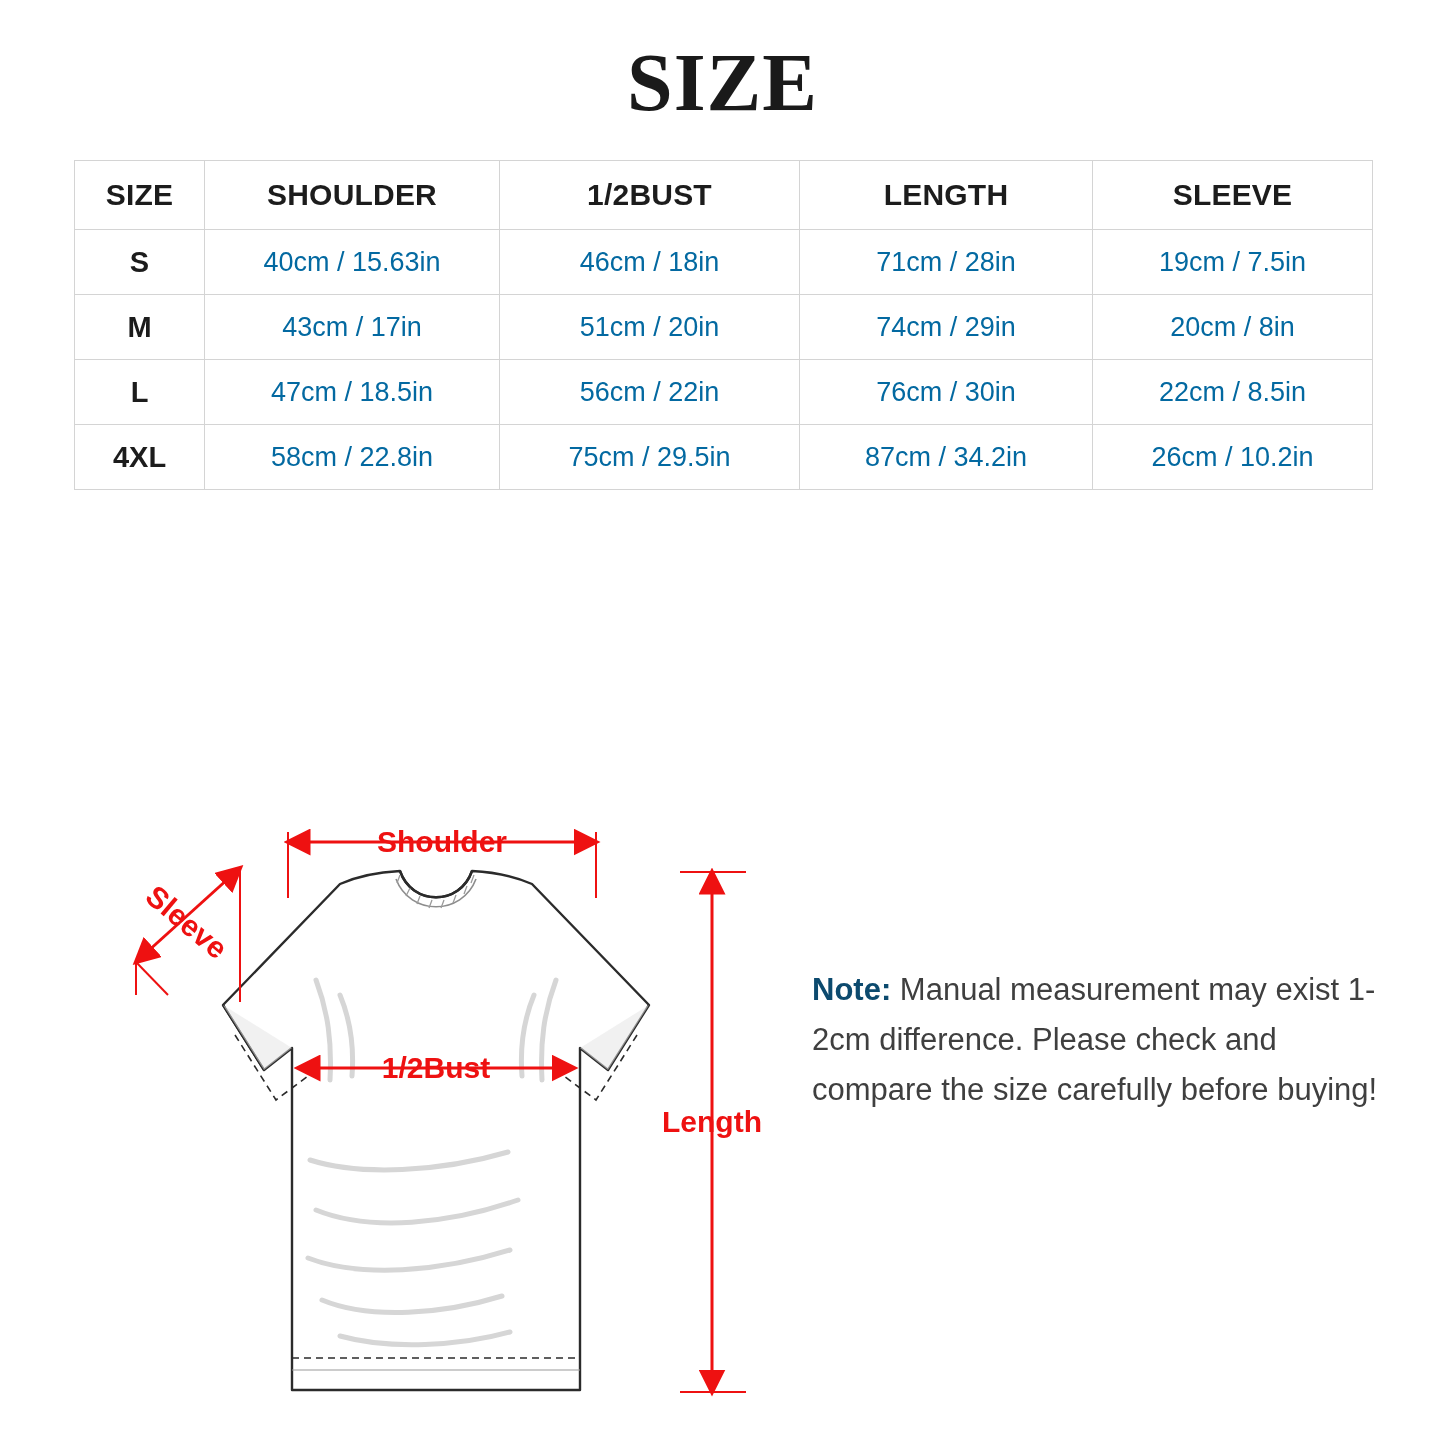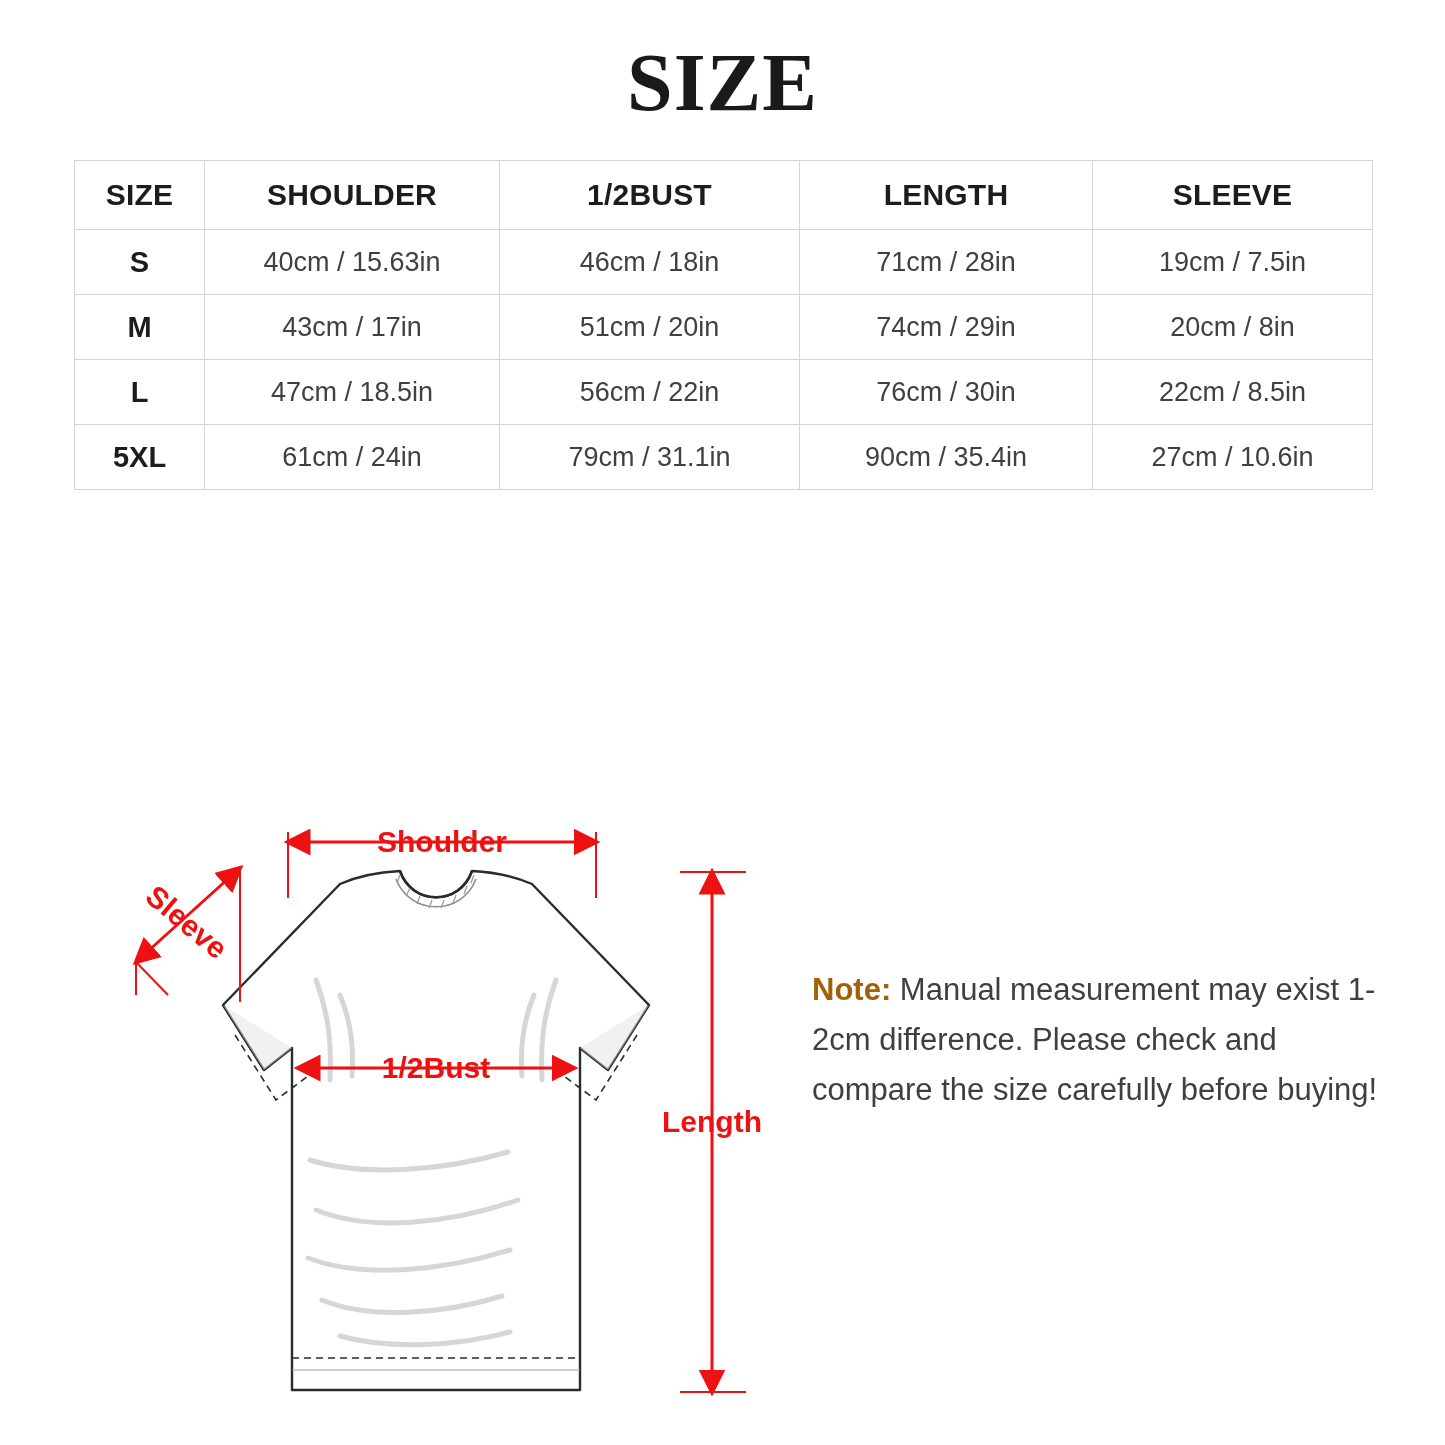--- a/index.html
+++ b/index.html
@@ -58,7 +58,7 @@
   .size-table td {
     height: 64px;
     font-size: 27px;
-    color: #404040;
+    color: #0369a1;
     font-weight: 400;
   }
   .size-table td.size-cell {

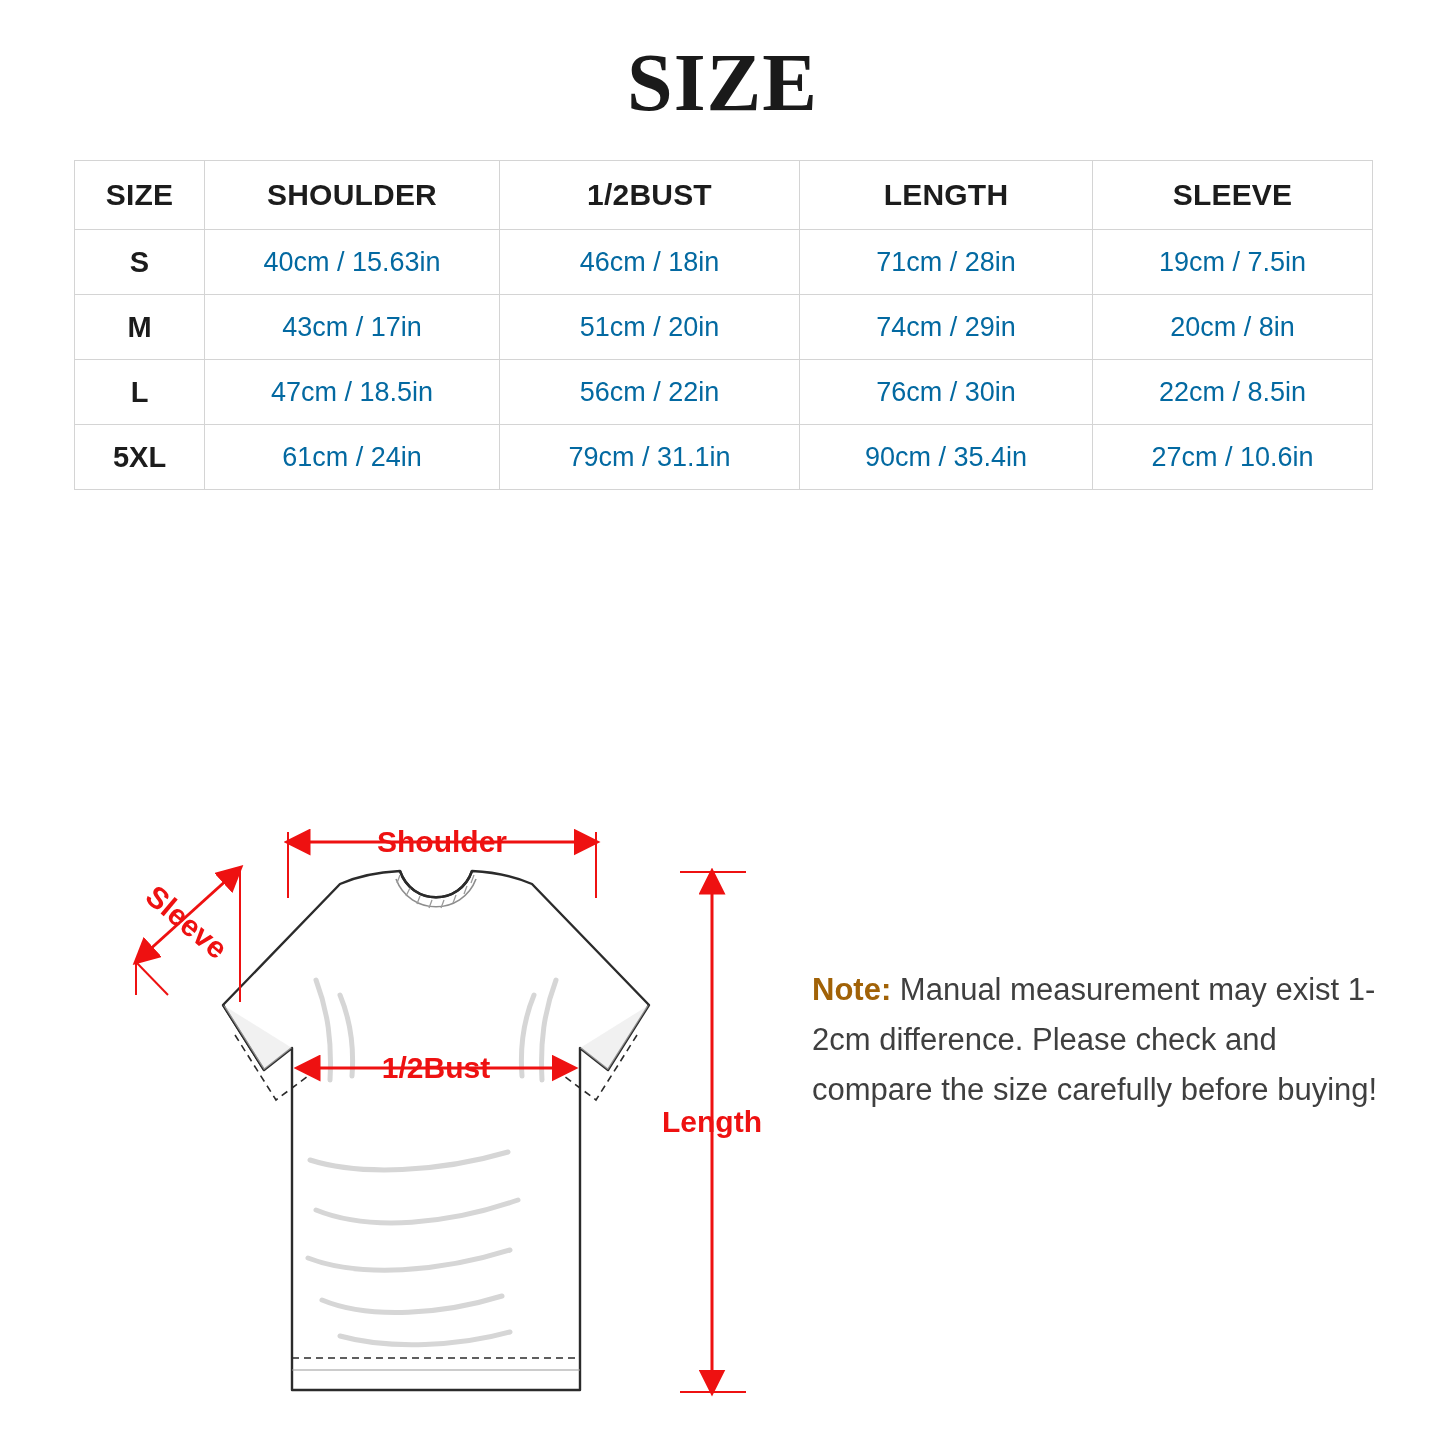--- a/index.html
+++ b/index.html
@@ -142,6 +142,13 @@
         <td>56cm / 22in</td>
         <td>76cm / 30in</td>
         <td>22cm / 8.5in</td>
+      </tr>
+      <tr>
+        <td class="size-cell">4XL</td>
+        <td>58cm / 22.8in</td>
+        <td>75cm / 29.5in</td>
+        <td>87cm / 34.2in</td>
+        <td>26cm / 10.2in</td>
       </tr>
       <tr>
         <td class="size-cell">5XL</td>

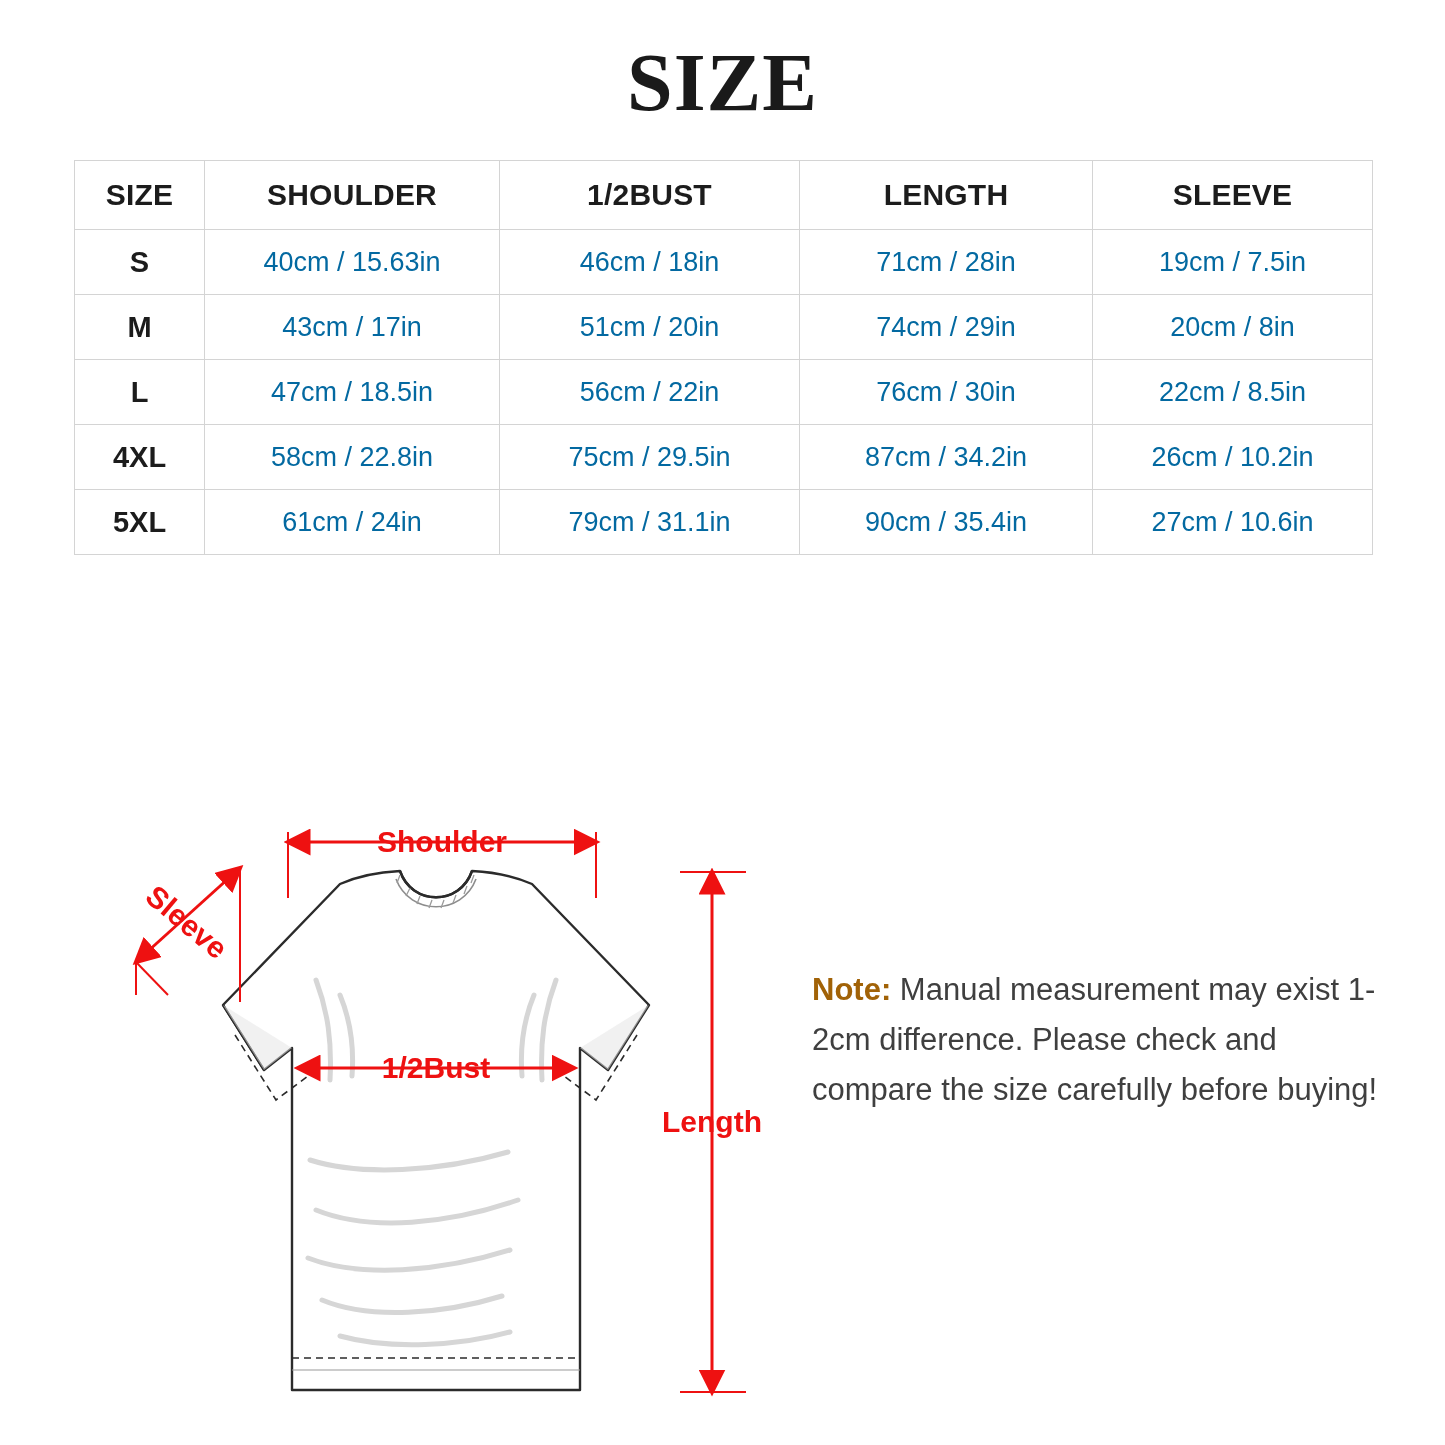--- a/index.html
+++ b/index.html
@@ -149,13 +149,6 @@
         <td>75cm / 29.5in</td>
         <td>87cm / 34.2in</td>
         <td>26cm / 10.2in</td>
-      </tr>
-      <tr>
-        <td class="size-cell">5XL</td>
-        <td>61cm / 24in</td>
-        <td>79cm / 31.1in</td>
-        <td>90cm / 35.4in</td>
-        <td>27cm / 10.6in</td>
       </tr>
     </tbody>
   </table>

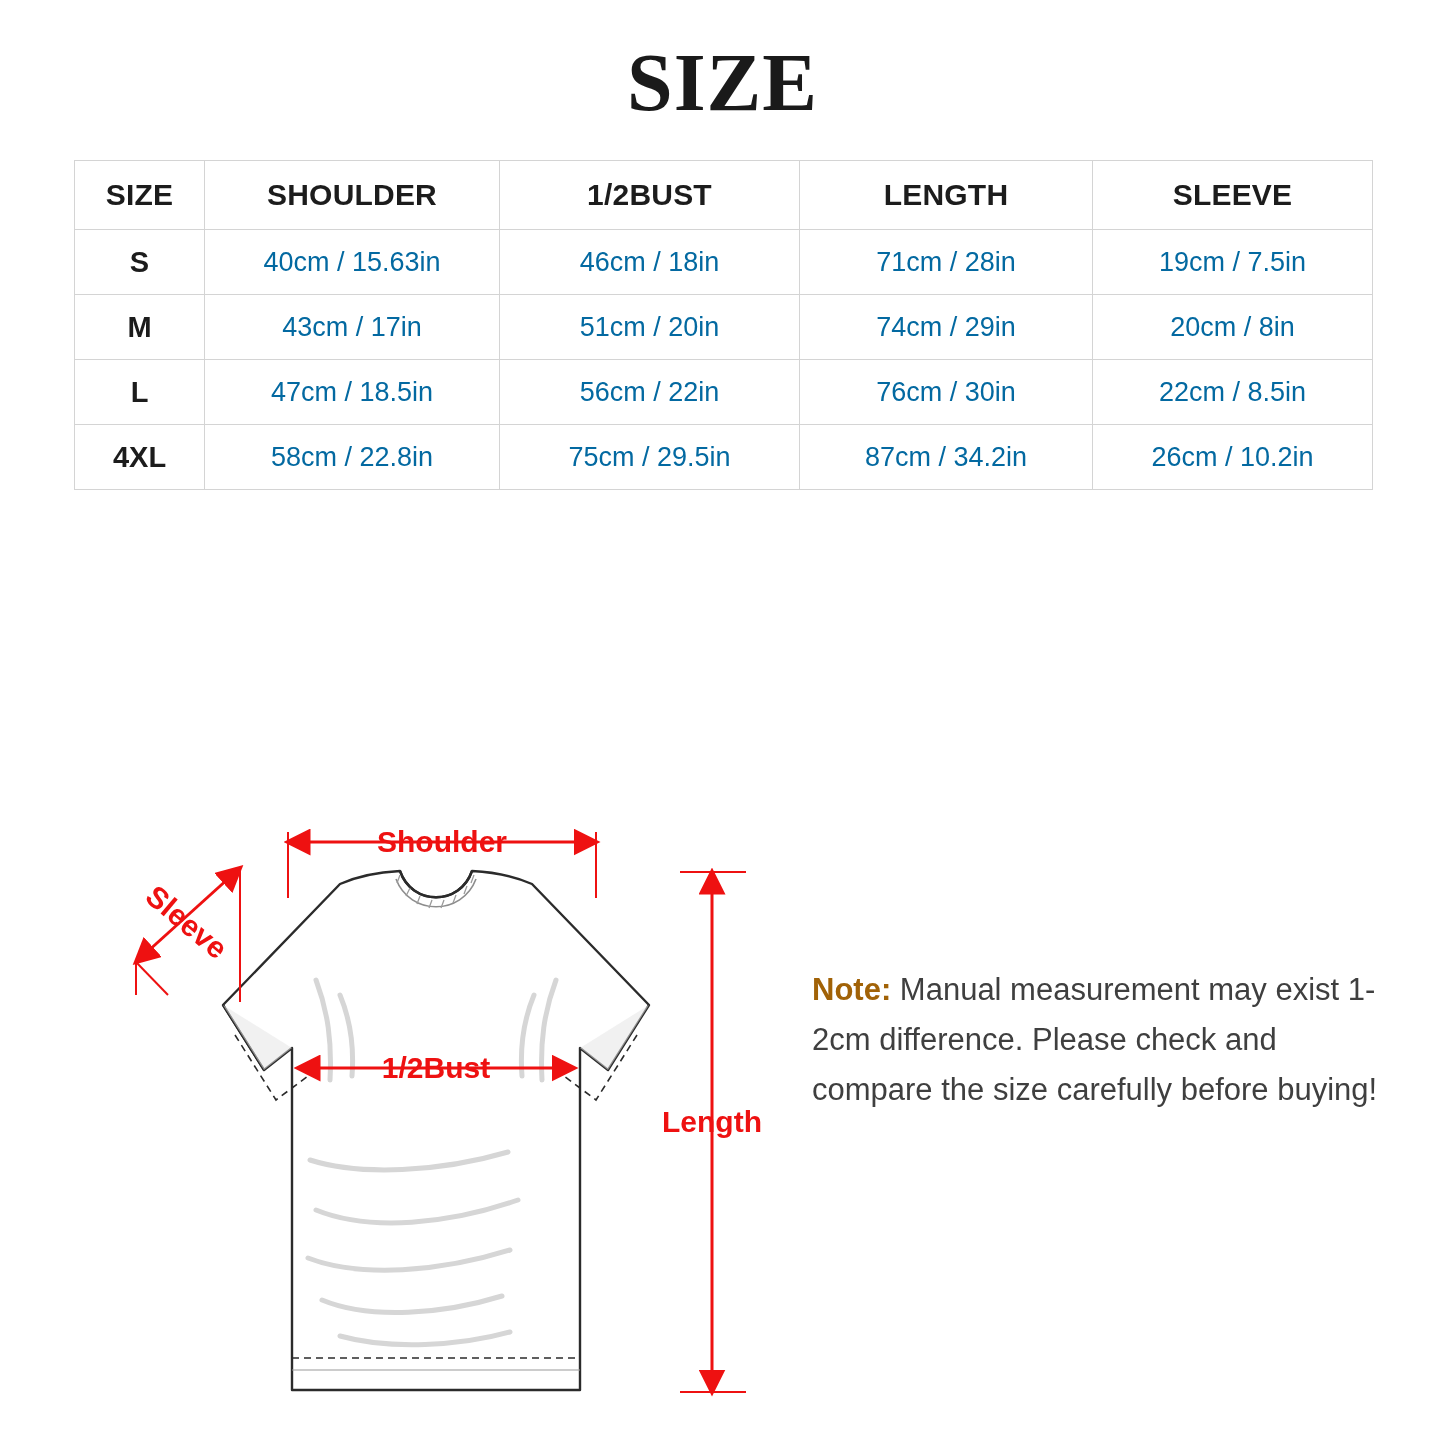--- a/index.html
+++ b/index.html
@@ -93,7 +93,7 @@
     color: #3f3f3f;
   }
   .note b {
-    color: #a16207;
+    color: #0c4a6e;
     font-weight: 700;
   }
 </style>

